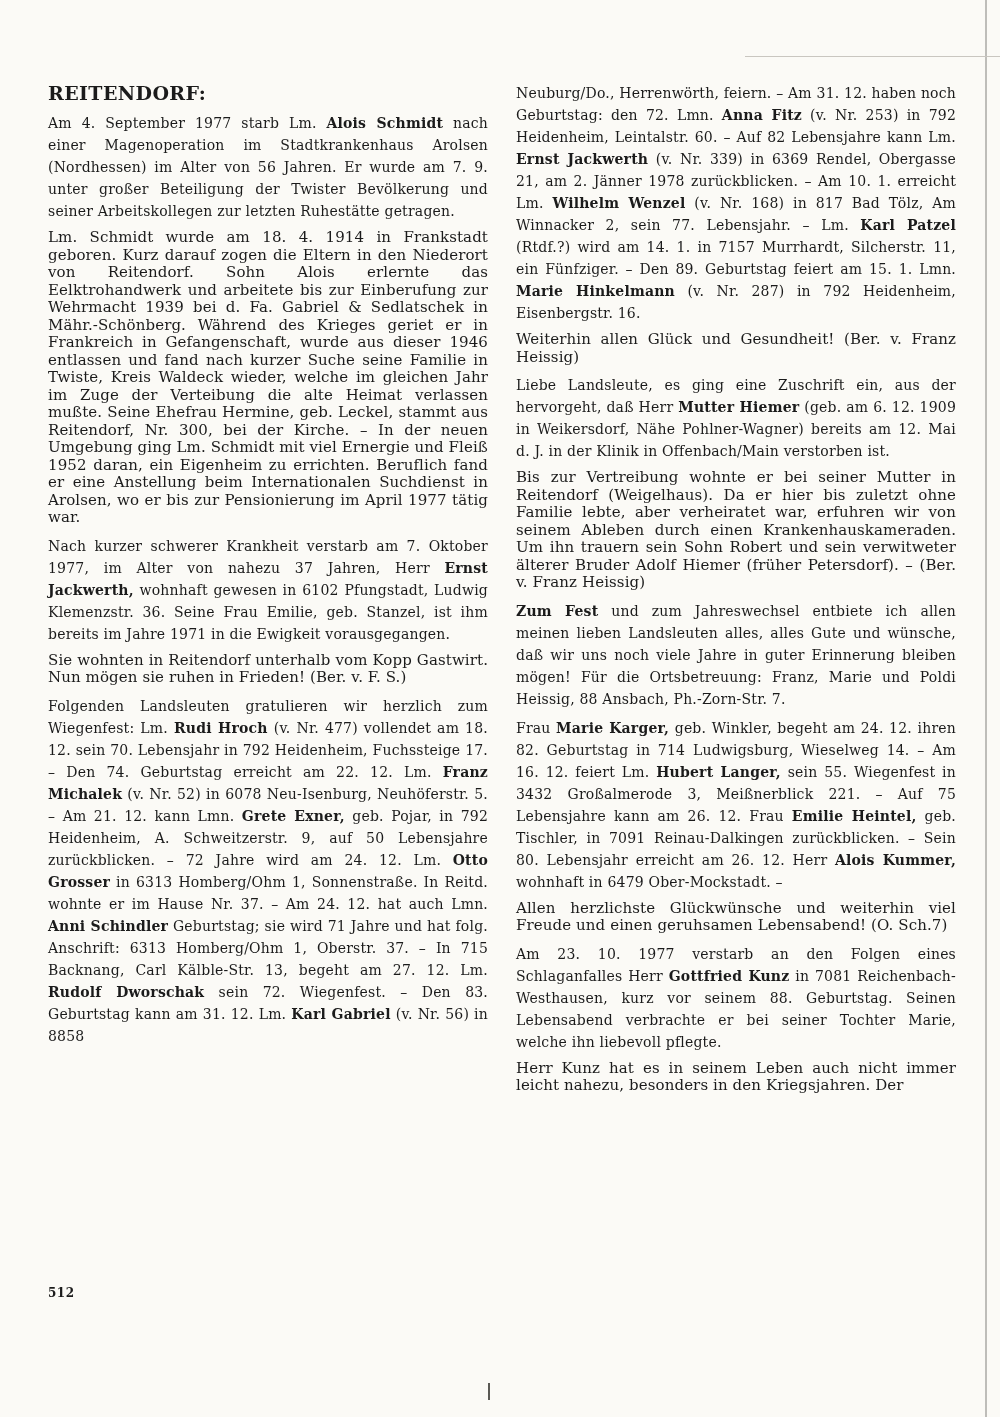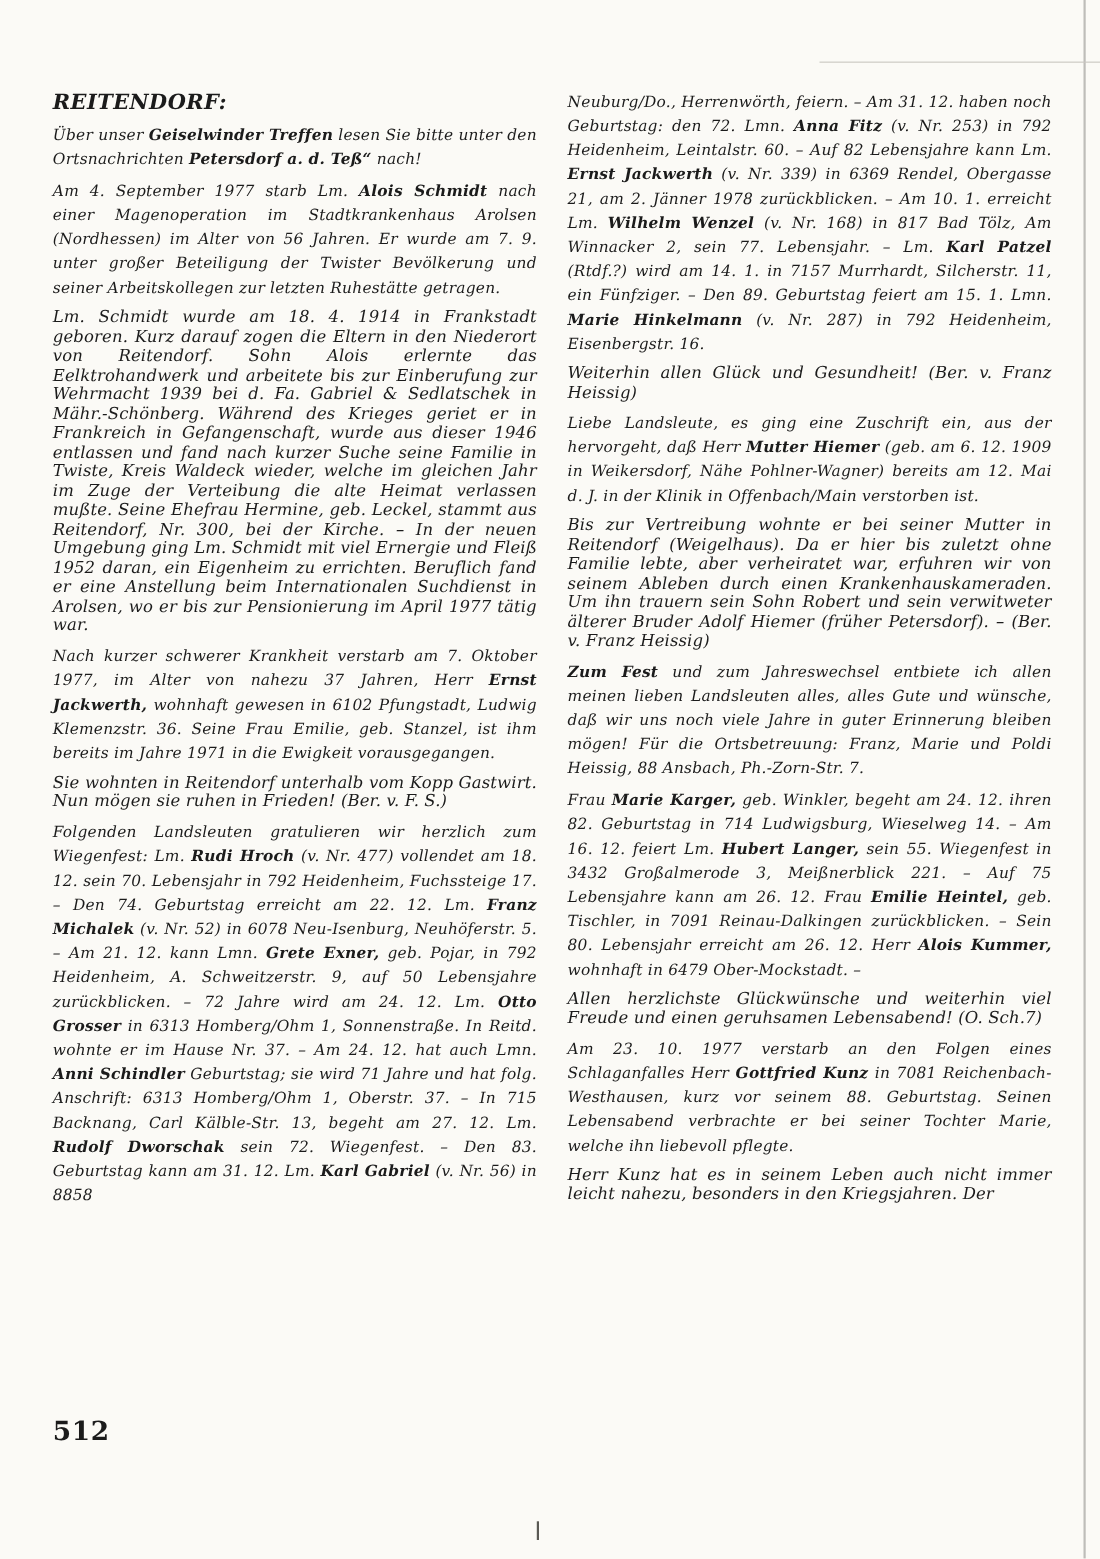--- a/index.html
+++ b/index.html
@@ -28,7 +28,6 @@
   .col {
     width: 440px;
     flex: 0 0 440px;
-    font-style: italic;
   }
   .col p, .col h2 {
     hyphens: auto;

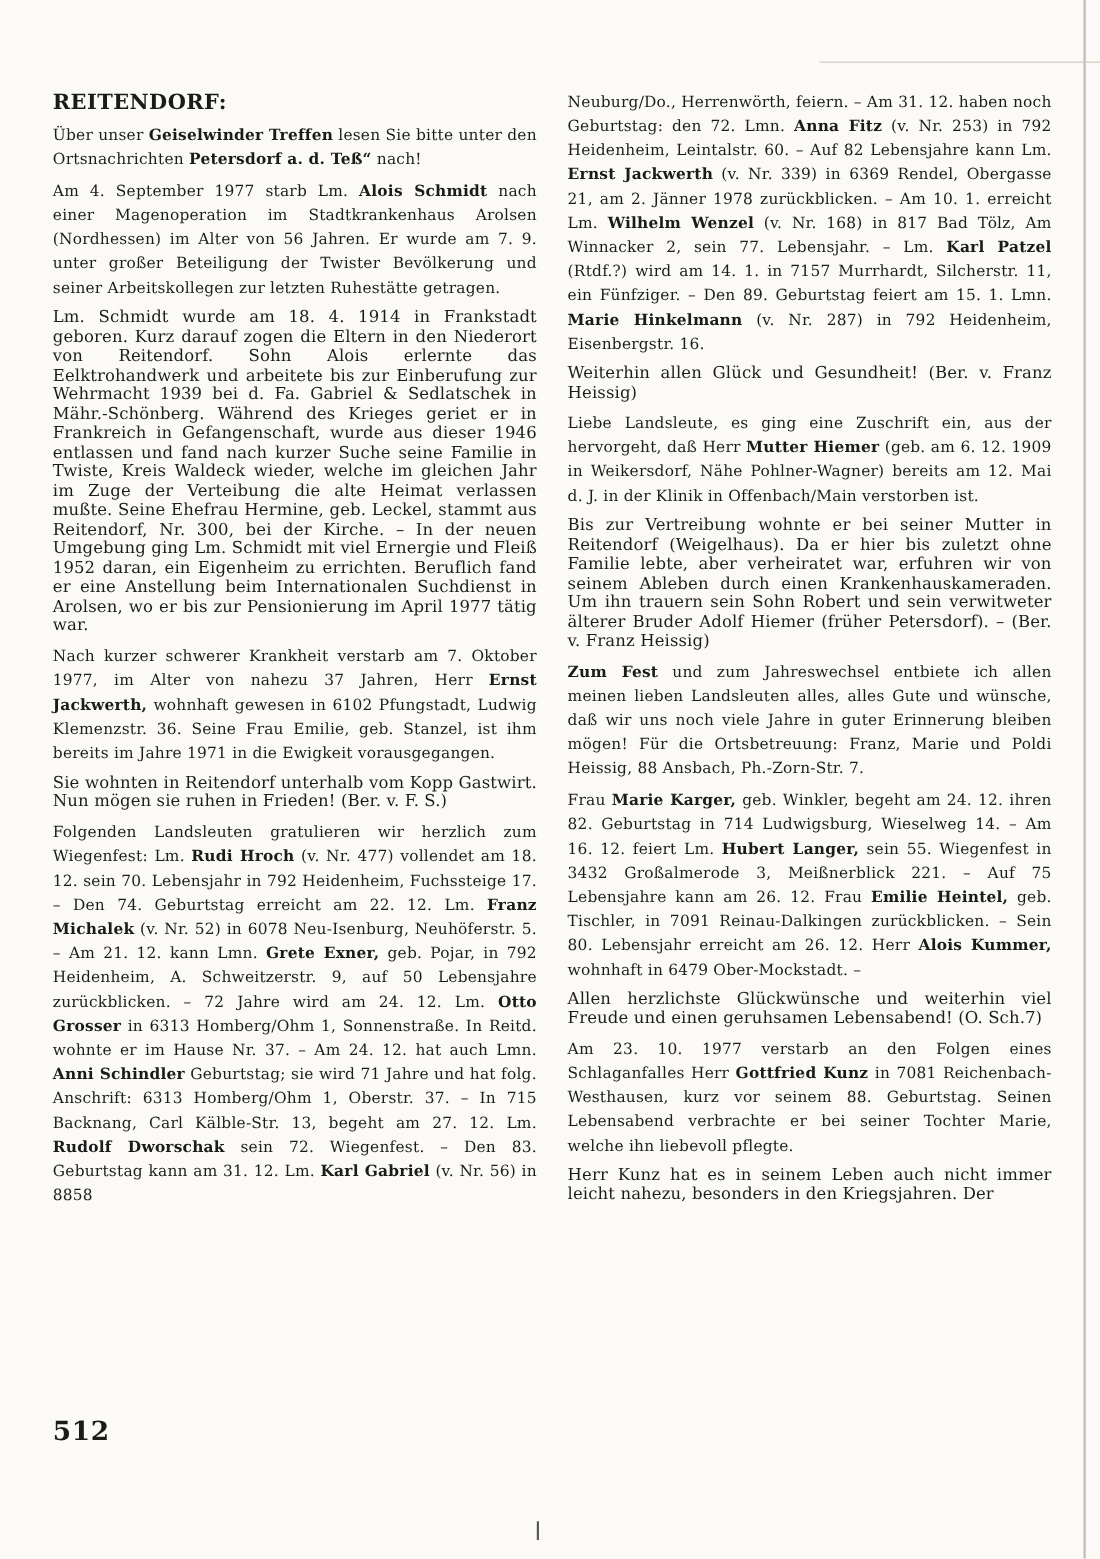--- a/index.html
+++ b/index.html
@@ -101,7 +101,6 @@
   <div class="columns">
     <div class="col">
         <h2 class="heading"><b>REITENDORF:</b></h2>
-        <p class="normal"><span>Über unser </span><b>Geiselwinder Treffen</b><span> lesen Sie bitte unter den Ortsnachrichten </span><b>Petersdorf a. d. Teß“</b><span> nach!</span></p>
         <p class="normal"><span>Am 4. September 1977 starb Lm. </span><b>Alois Schmidt</b><span> nach einer Magenoperation im Stadtkrankenhaus Arolsen (Nordhessen) im Alter von 56 Jahren. Er wurde am 7. 9. unter großer Beteiligung der Twister Bevölkerung und seiner Arbeitskollegen zur letzten Ruhestätte getragen.</span></p>
         <p class="small"><span>Lm. Schmidt wurde am 18. 4. 1914 in Frankstadt geboren. Kurz darauf zogen die Eltern in den Niederort von Reitendorf. Sohn Alois erlernte das Eelktrohandwerk und arbeitete bis zur Einberufung zur Wehrmacht 1939 bei d. Fa. Gabriel &amp; Sedlatschek in Mähr.-Schönberg. Während des Krieges geriet er in Frankreich in Gefangenschaft, wurde aus dieser 1946 entlassen und fand nach kurzer Suche seine Familie in Twiste, Kreis Waldeck wieder, welche im gleichen Jahr im Zuge der Verteibung die alte Heimat verlassen mußte. Seine Ehefrau Hermine, geb. Leckel, stammt aus Reitendorf, Nr. 300, bei der Kirche. – In der neuen Umgebung ging Lm. Schmidt mit viel Ernergie und Fleiß 1952 daran, ein Eigenheim zu errichten. Beruflich fand er eine Anstellung beim Internationalen Suchdienst in Arolsen, wo er bis zur Pensionierung im April 1977 tätig war.</span></p>
         <p class="normal"><span>Nach kurzer schwerer Krankheit verstarb am 7. Oktober 1977, im Alter von nahezu 37 Jahren, Herr </span><b>Ernst Jackwerth,</b><span> wohnhaft gewesen in 6102 Pfungstadt, Ludwig Klemenzstr. 36. Seine Frau Emilie, geb. Stanzel, ist ihm bereits im Jahre 1971 in die Ewigkeit vorausgegangen.</span></p>

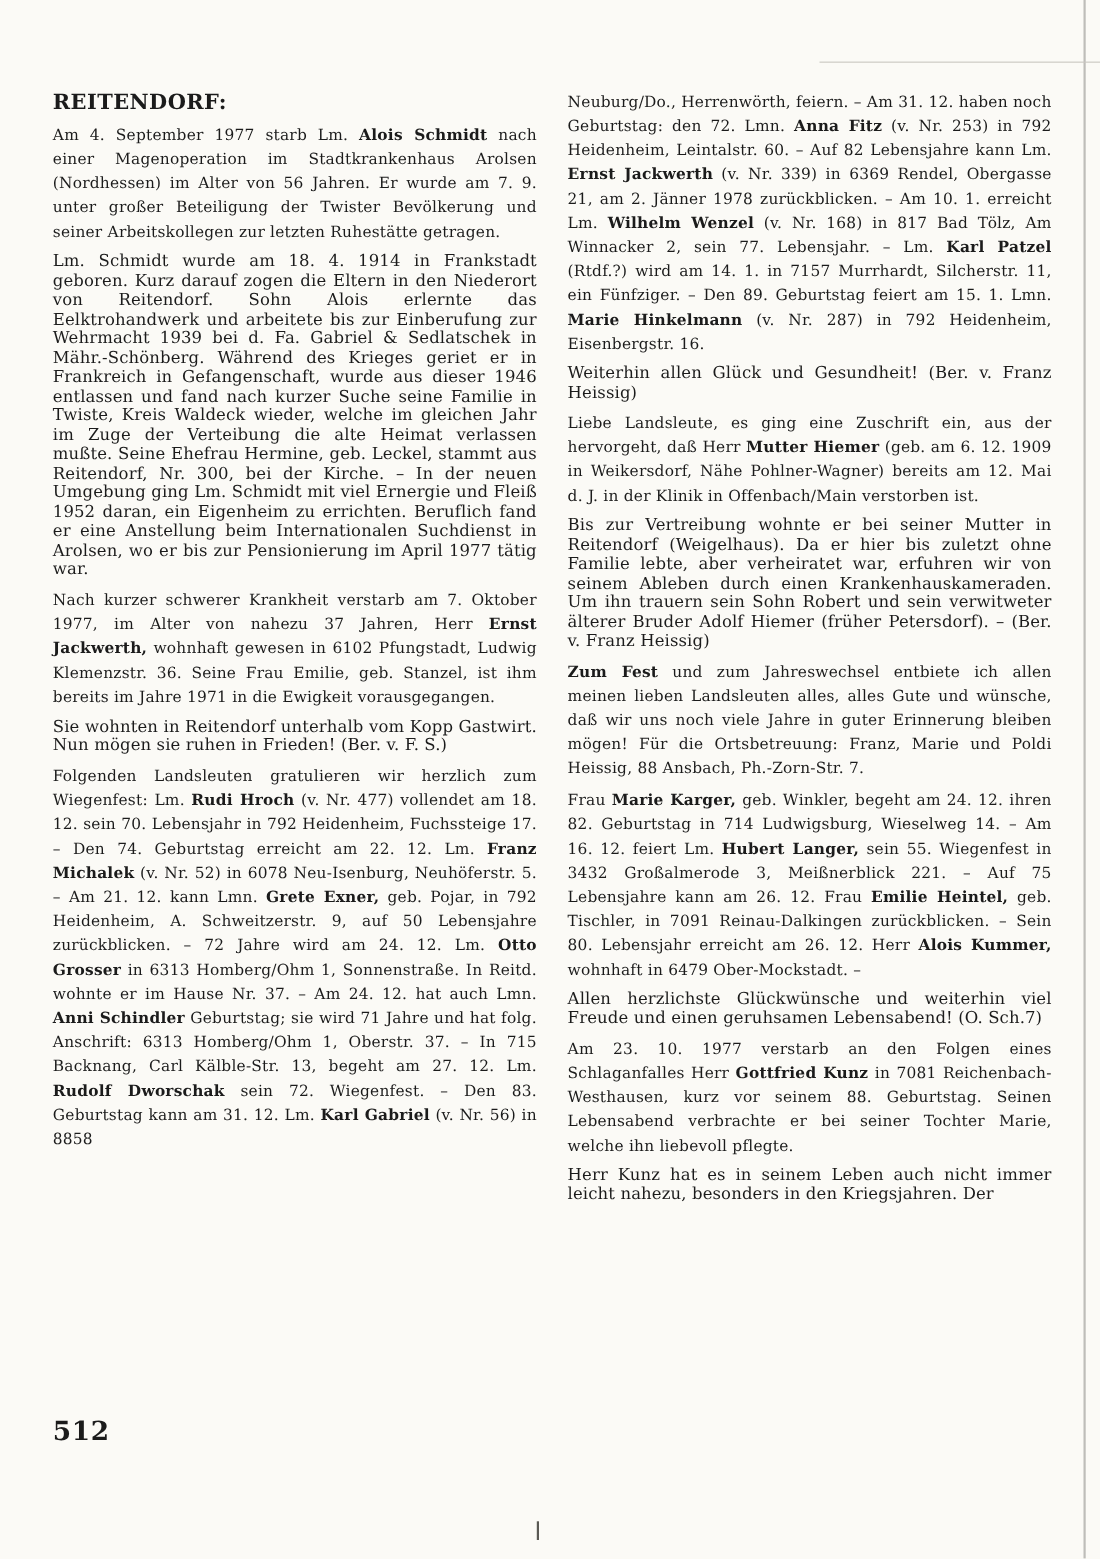--- a/index.html
+++ b/index.html
@@ -60,7 +60,7 @@
     position: absolute;
     left: 48px;
     top: 1286px;
-    font-size: 24px;
+    font-size: 12px;
     font-weight: bold;
     letter-spacing: 0.5px;
   }

